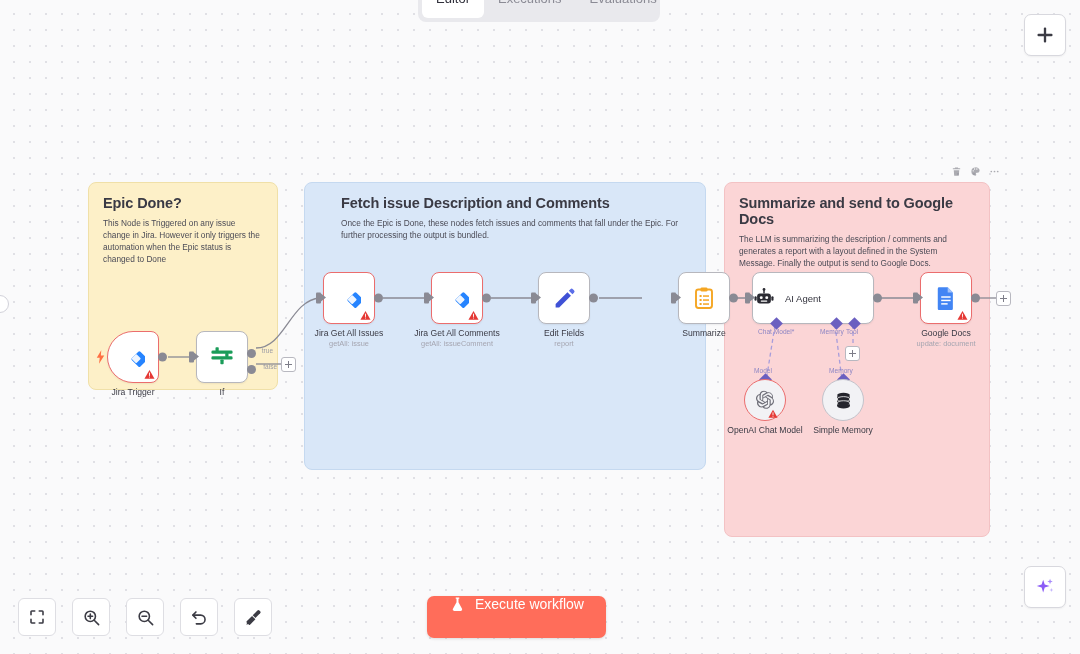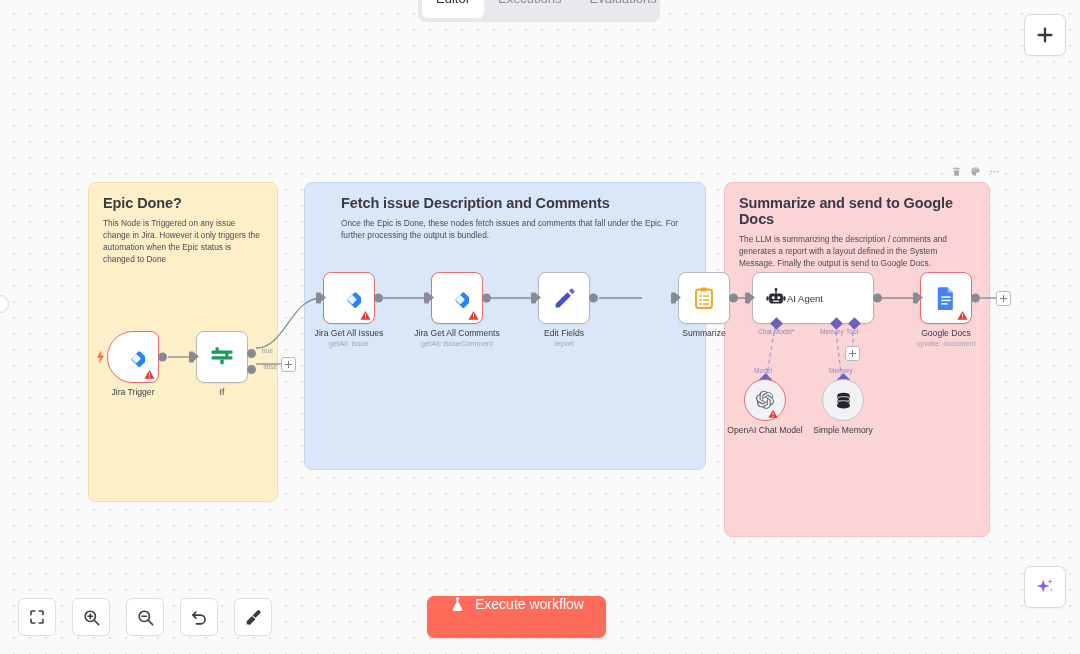--- a/index.html
+++ b/index.html
@@ -48,7 +48,7 @@
     font-size: 8.3px; line-height: 1.45; color: #4b4b56;
   }
   .sticky-body b { font-weight: 400; }
-  #sticky-epic   { left: 88px;  top: 182px; width: 190px; height: 320px;
+  #sticky-epic   { left: 88px;  top: 182px; width: 190px; height: 208px;
                    background: #fdf0c8; border: 1px solid #f0e0a8; }
   #sticky-fetch  { left: 304px; top: 182px; width: 402px; height: 288px;
                    background: #d9e7f8; border: 1px solid #c5d9f0; padding-left: 36px; }

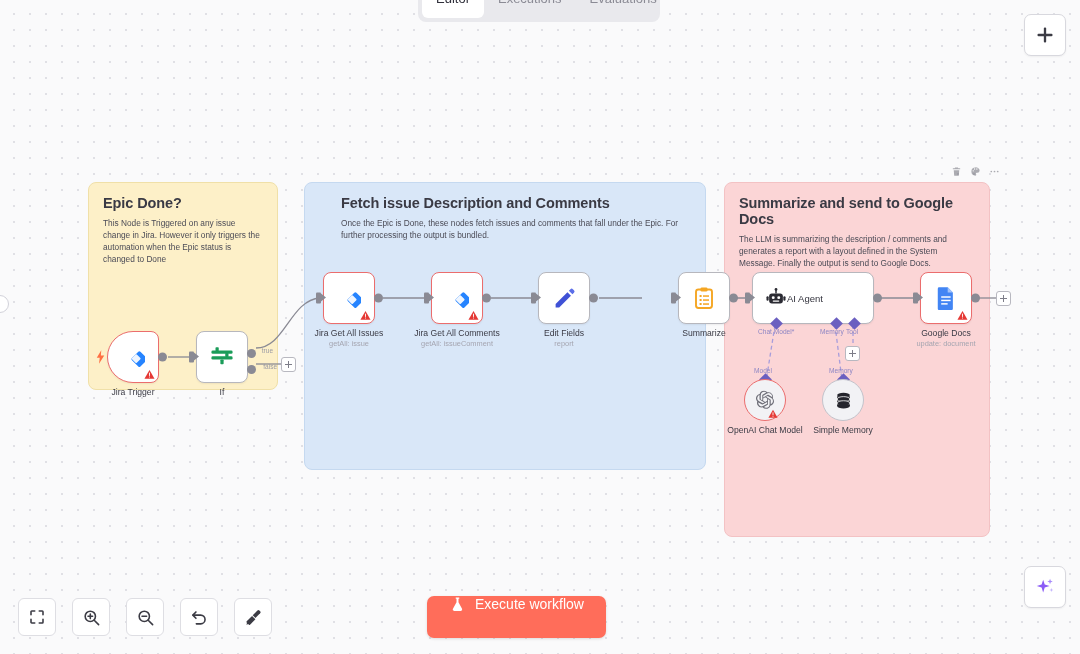--- a/index.html
+++ b/index.html
@@ -124,7 +124,7 @@
     position: relative;
     width: 122px; height: 52px;
     background: #ffffff; border: 1.6px solid #b7b7bd; border-radius: 8px;
-    display: flex; align-items: center; padding-left: 12px; 
+    display: flex; align-items: center; padding-left: 0; gap: 10px;
     box-shadow: 0 1px 2px rgba(0,0,0,.06); cursor: pointer;
   }
   .node-wide .wtitle { font-size: 9.5px; color: #33333d; }

